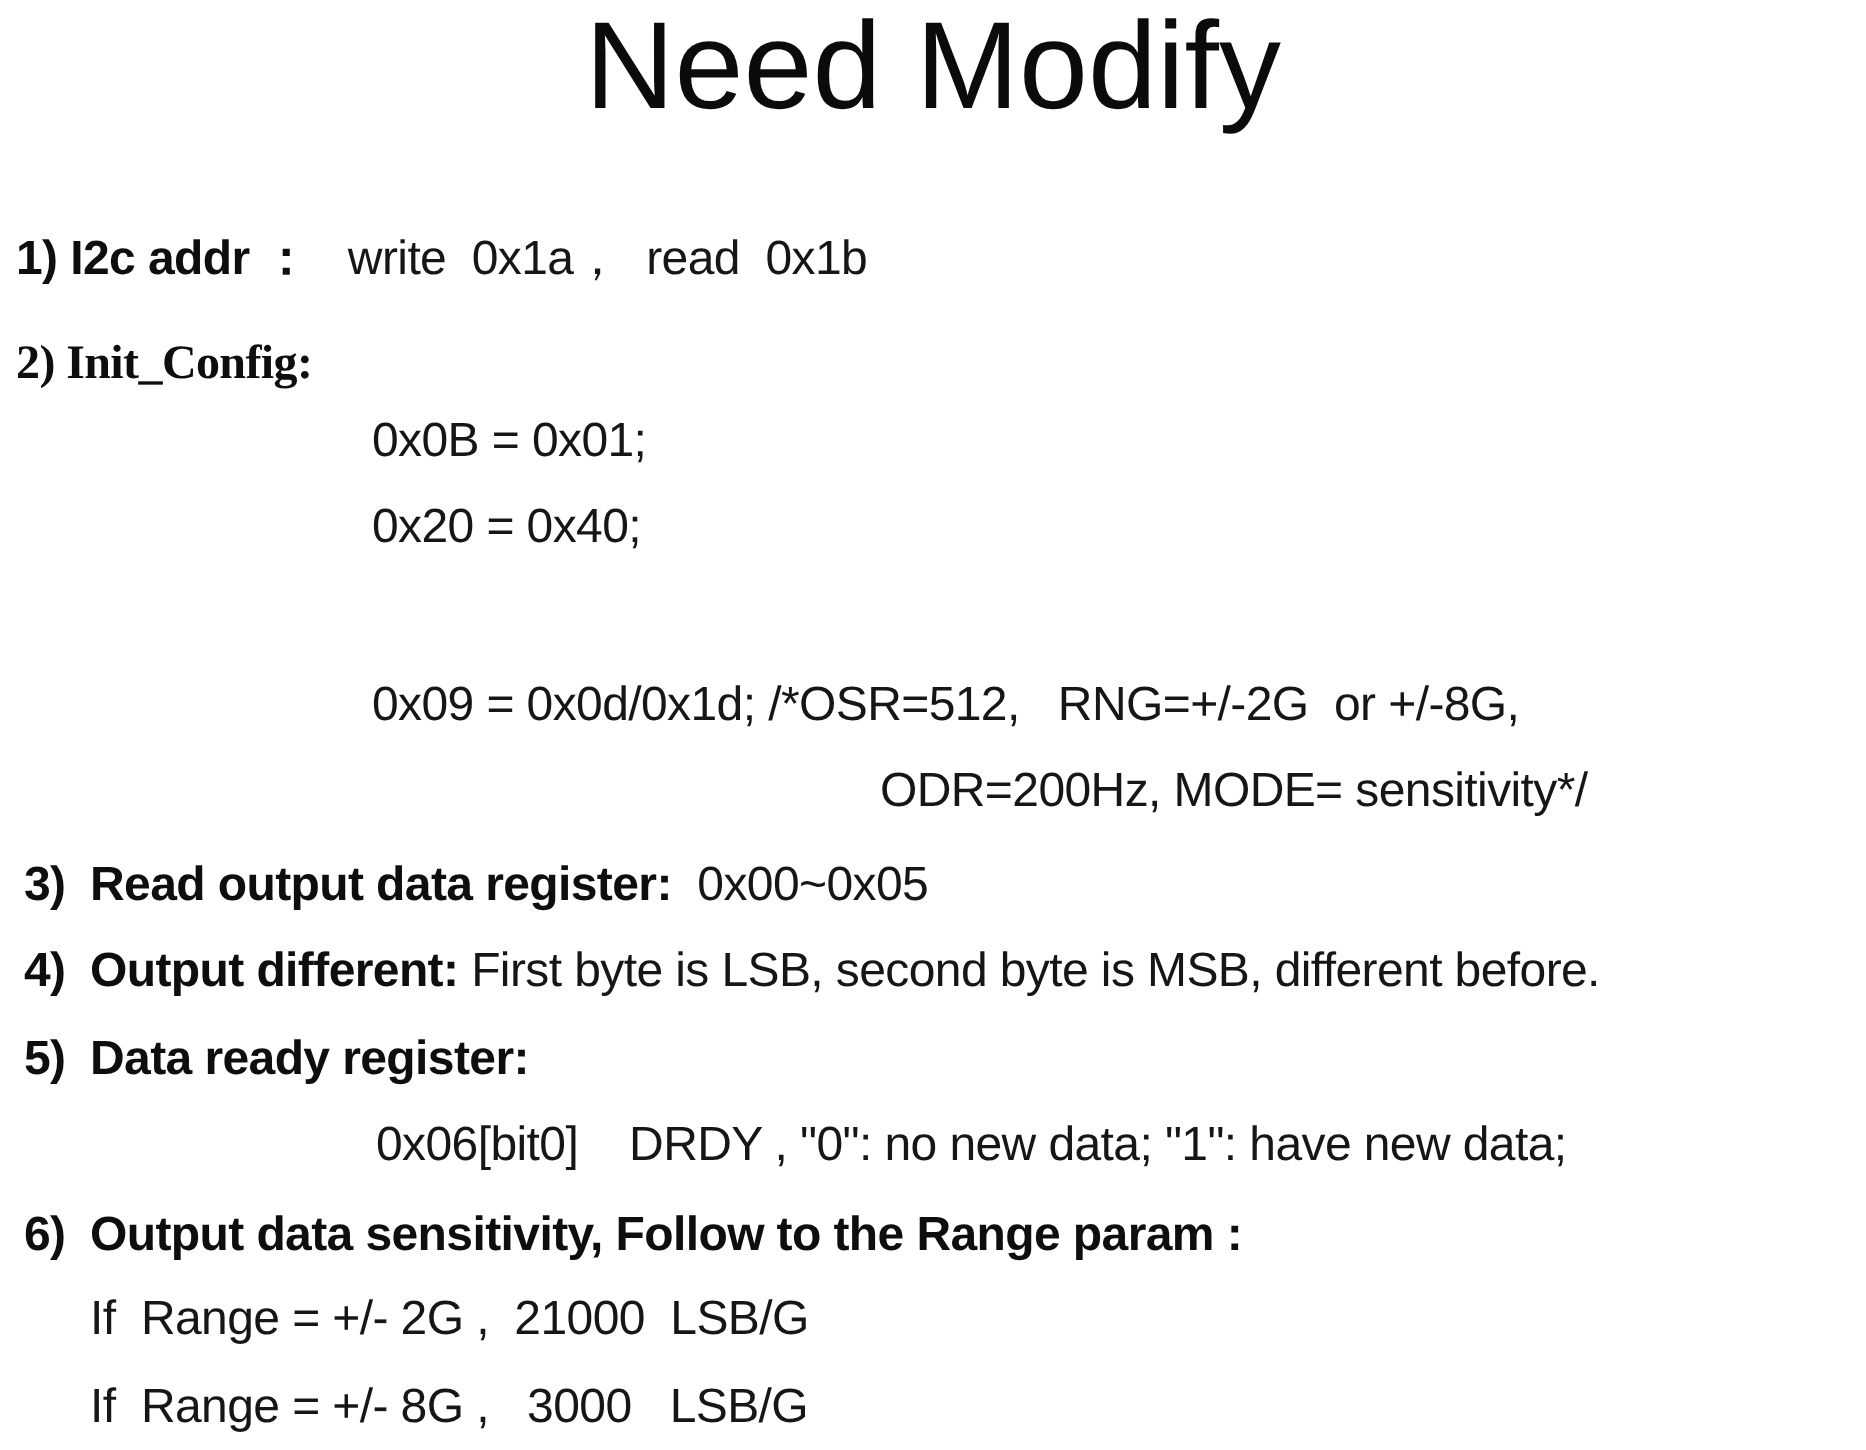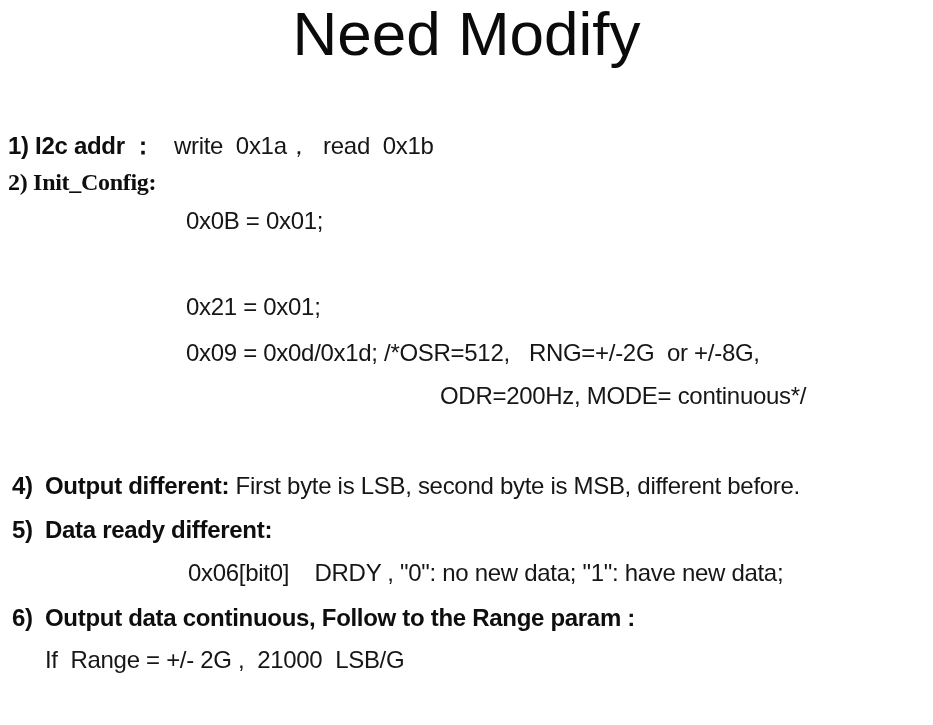--- a/index.html
+++ b/index.html
@@ -47,7 +47,7 @@
     color: #0e0e0e;
   }
   
-  .l-i2c    { top: 131px; left: 8px;  }
+  .l-i2c    { top: 115px; left: 8px;  }
   .l-init   { top: 167px; left: 8px; font-family: Liberation Serif, serif;  }
   .l-reg1   { top: 206px; left: 186px; text-align: right; }
   .l-reg2   { top: 249px; left: 186px; }

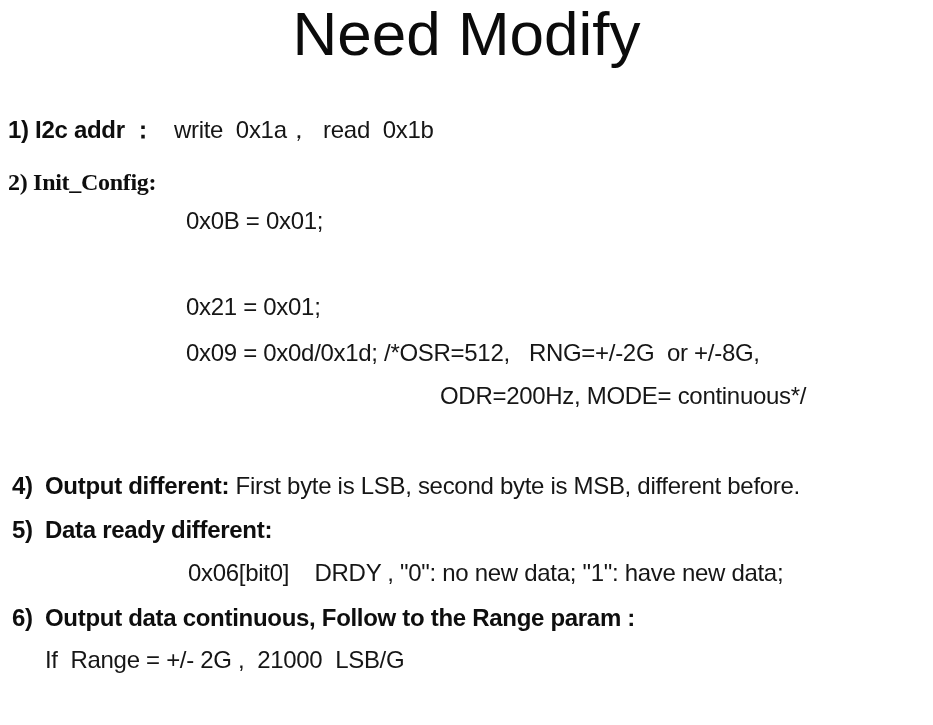--- a/index.html
+++ b/index.html
@@ -74,6 +74,7 @@
   <div class="line l-init"><span class="b">2) Init_Config:</span></div>
 
   <div class="line l-reg1">0x0B = 0x01;</div>
+  <div class="line l-reg2">0x20 = 0x40;</div>
   <div class="line l-reg3">0x21 = 0x01;</div>
   <div class="line l-reg4">0x09 = 0x0d/0x1d; /*OSR=512,   RNG=+/-2G  or +/-8G,</div>
   <div class="line l-reg5">ODR=200Hz, MODE= continuous*/</div>

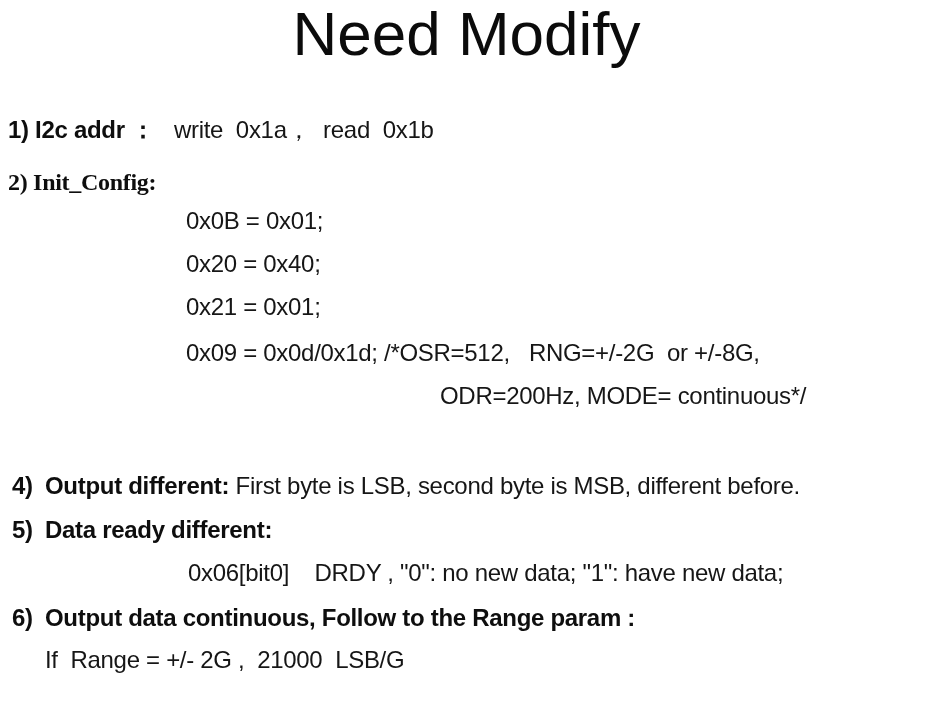--- a/index.html
+++ b/index.html
@@ -75,7 +75,6 @@
 
   <div class="line l-reg1">0x0B = 0x01;</div>
   <div class="line l-reg2">0x20 = 0x40;</div>
-  <div class="line l-reg3">0x21 = 0x01;</div>
   <div class="line l-reg4">0x09 = 0x0d/0x1d; /*OSR=512,   RNG=+/-2G  or +/-8G,</div>
   <div class="line l-reg5">ODR=200Hz, MODE= continuous*/</div>
 

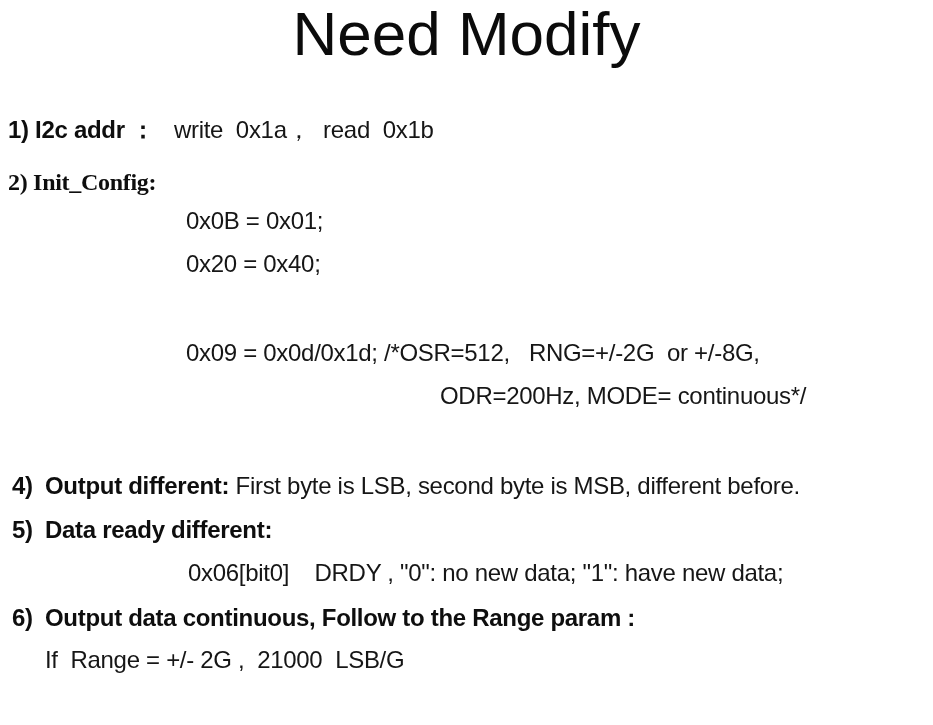--- a/index.html
+++ b/index.html
@@ -76,7 +76,7 @@
   <div class="line l-reg1">0x0B = 0x01;</div>
   <div class="line l-reg2">0x20 = 0x40;</div>
   <div class="line l-reg4">0x09 = 0x0d/0x1d; /*OSR=512,   RNG=+/-2G  or +/-8G,</div>
-  <div class="line l-reg5">ODR=200Hz, MODE= continuous*/</div>
+  <div class="line l-reg5">ODR=200Hz, MODE= sensitivity*/</div>
 
 
   <div class="line l-output"><span class="num">4)</span><span class="b">Output different:</span><span> First byte is LSB, second byte is MSB, different before.</span></div>

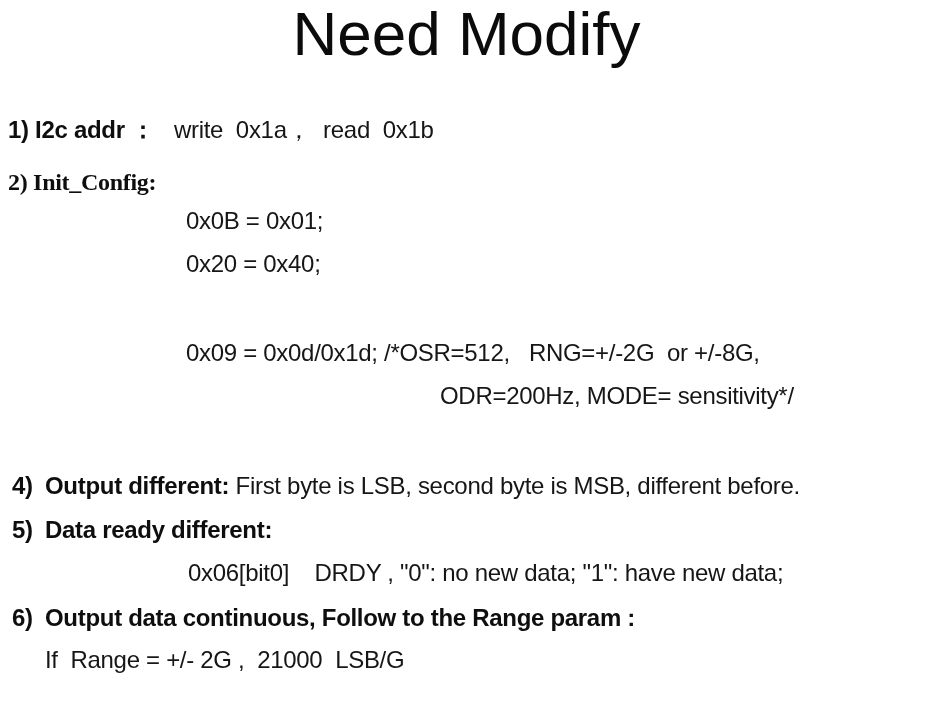--- a/index.html
+++ b/index.html
@@ -78,6 +78,7 @@
   <div class="line l-reg4">0x09 = 0x0d/0x1d; /*OSR=512,   RNG=+/-2G  or +/-8G,</div>
   <div class="line l-reg5">ODR=200Hz, MODE= sensitivity*/</div>
 
+  <div class="line l-read"><span class="num">3)</span><span class="b">Read output data register:</span><span>  0x00~0x05</span></div>
 
   <div class="line l-output"><span class="num">4)</span><span class="b">Output different:</span><span> First byte is LSB, second byte is MSB, different before.</span></div>
 

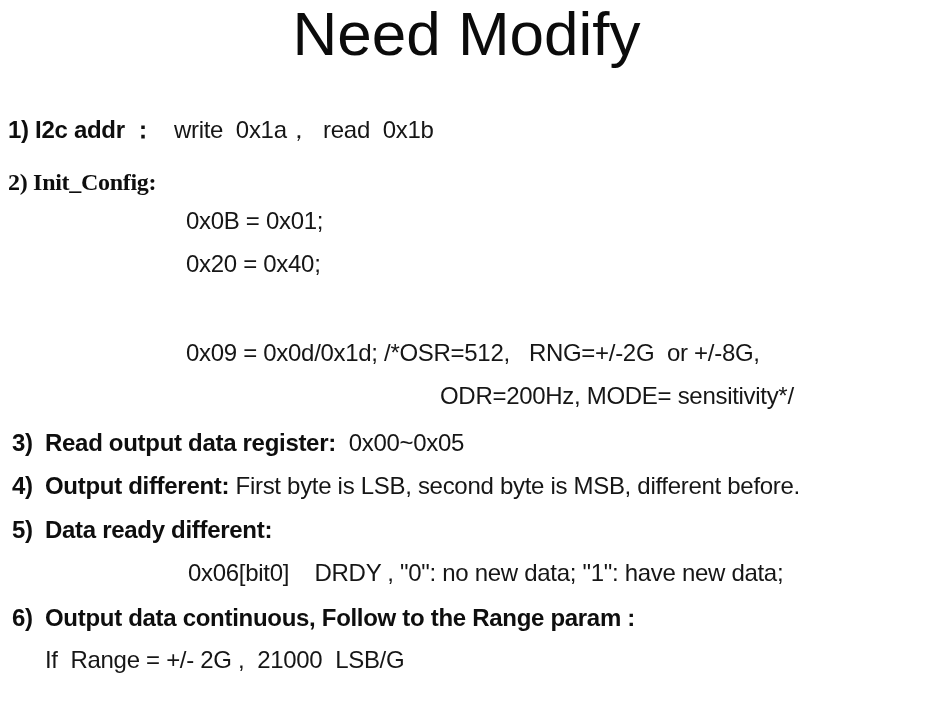--- a/index.html
+++ b/index.html
@@ -82,7 +82,7 @@
 
   <div class="line l-output"><span class="num">4)</span><span class="b">Output different:</span><span> First byte is LSB, second byte is MSB, different before.</span></div>
 
-  <div class="line l-ready"><span class="num">5)</span><span class="b">Data ready different:</span></div>
+  <div class="line l-ready"><span class="num">5)</span><span class="b">Data ready register:</span></div>
 
   <div class="line l-drdy">0x06[bit0]    DRDY , "0": no new data; "1": have new data;</div>
 

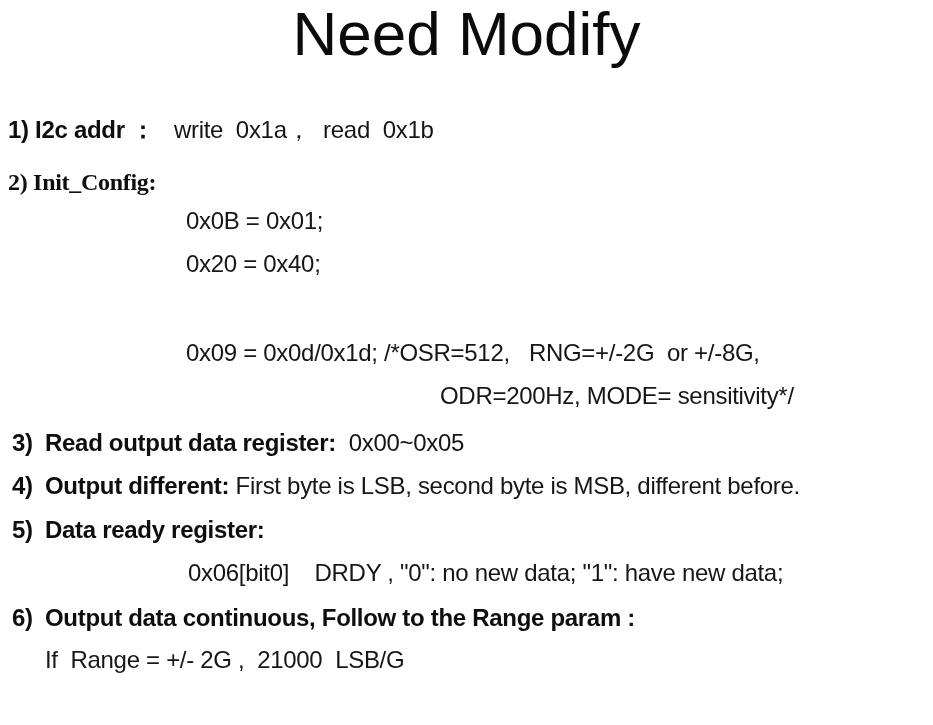--- a/index.html
+++ b/index.html
@@ -86,7 +86,7 @@
 
   <div class="line l-drdy">0x06[bit0]    DRDY , "0": no new data; "1": have new data;</div>
 
-  <div class="line l-sens"><span class="num">6)</span><span class="b">Output data continuous, Follow to the Range param :</span></div>
+  <div class="line l-sens"><span class="num">6)</span><span class="b">Output data sensitivity, Follow to the Range param :</span></div>
 
   <div class="line l-rng2g">If  Range = +/- 2G ,  21000  LSB/G</div>
 

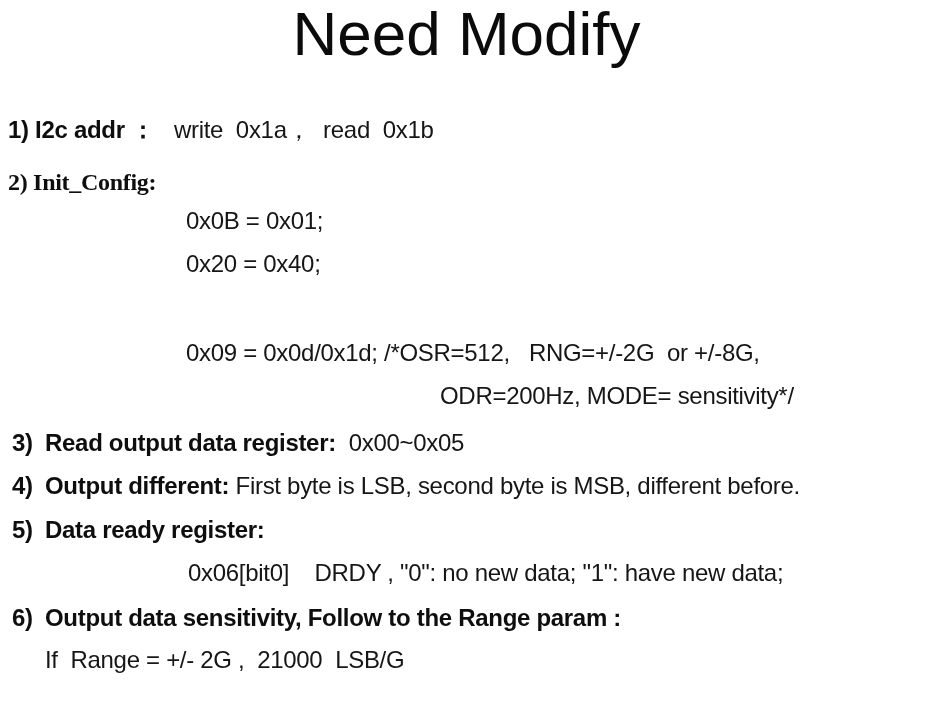--- a/index.html
+++ b/index.html
@@ -89,6 +89,7 @@
   <div class="line l-sens"><span class="num">6)</span><span class="b">Output data sensitivity, Follow to the Range param :</span></div>
 
   <div class="line l-rng2g">If  Range = +/- 2G ,  21000  LSB/G</div>
+  <div class="line l-rng8g">If  Range = +/- 8G ,   3000   LSB/G</div>
 
 </div>
 

